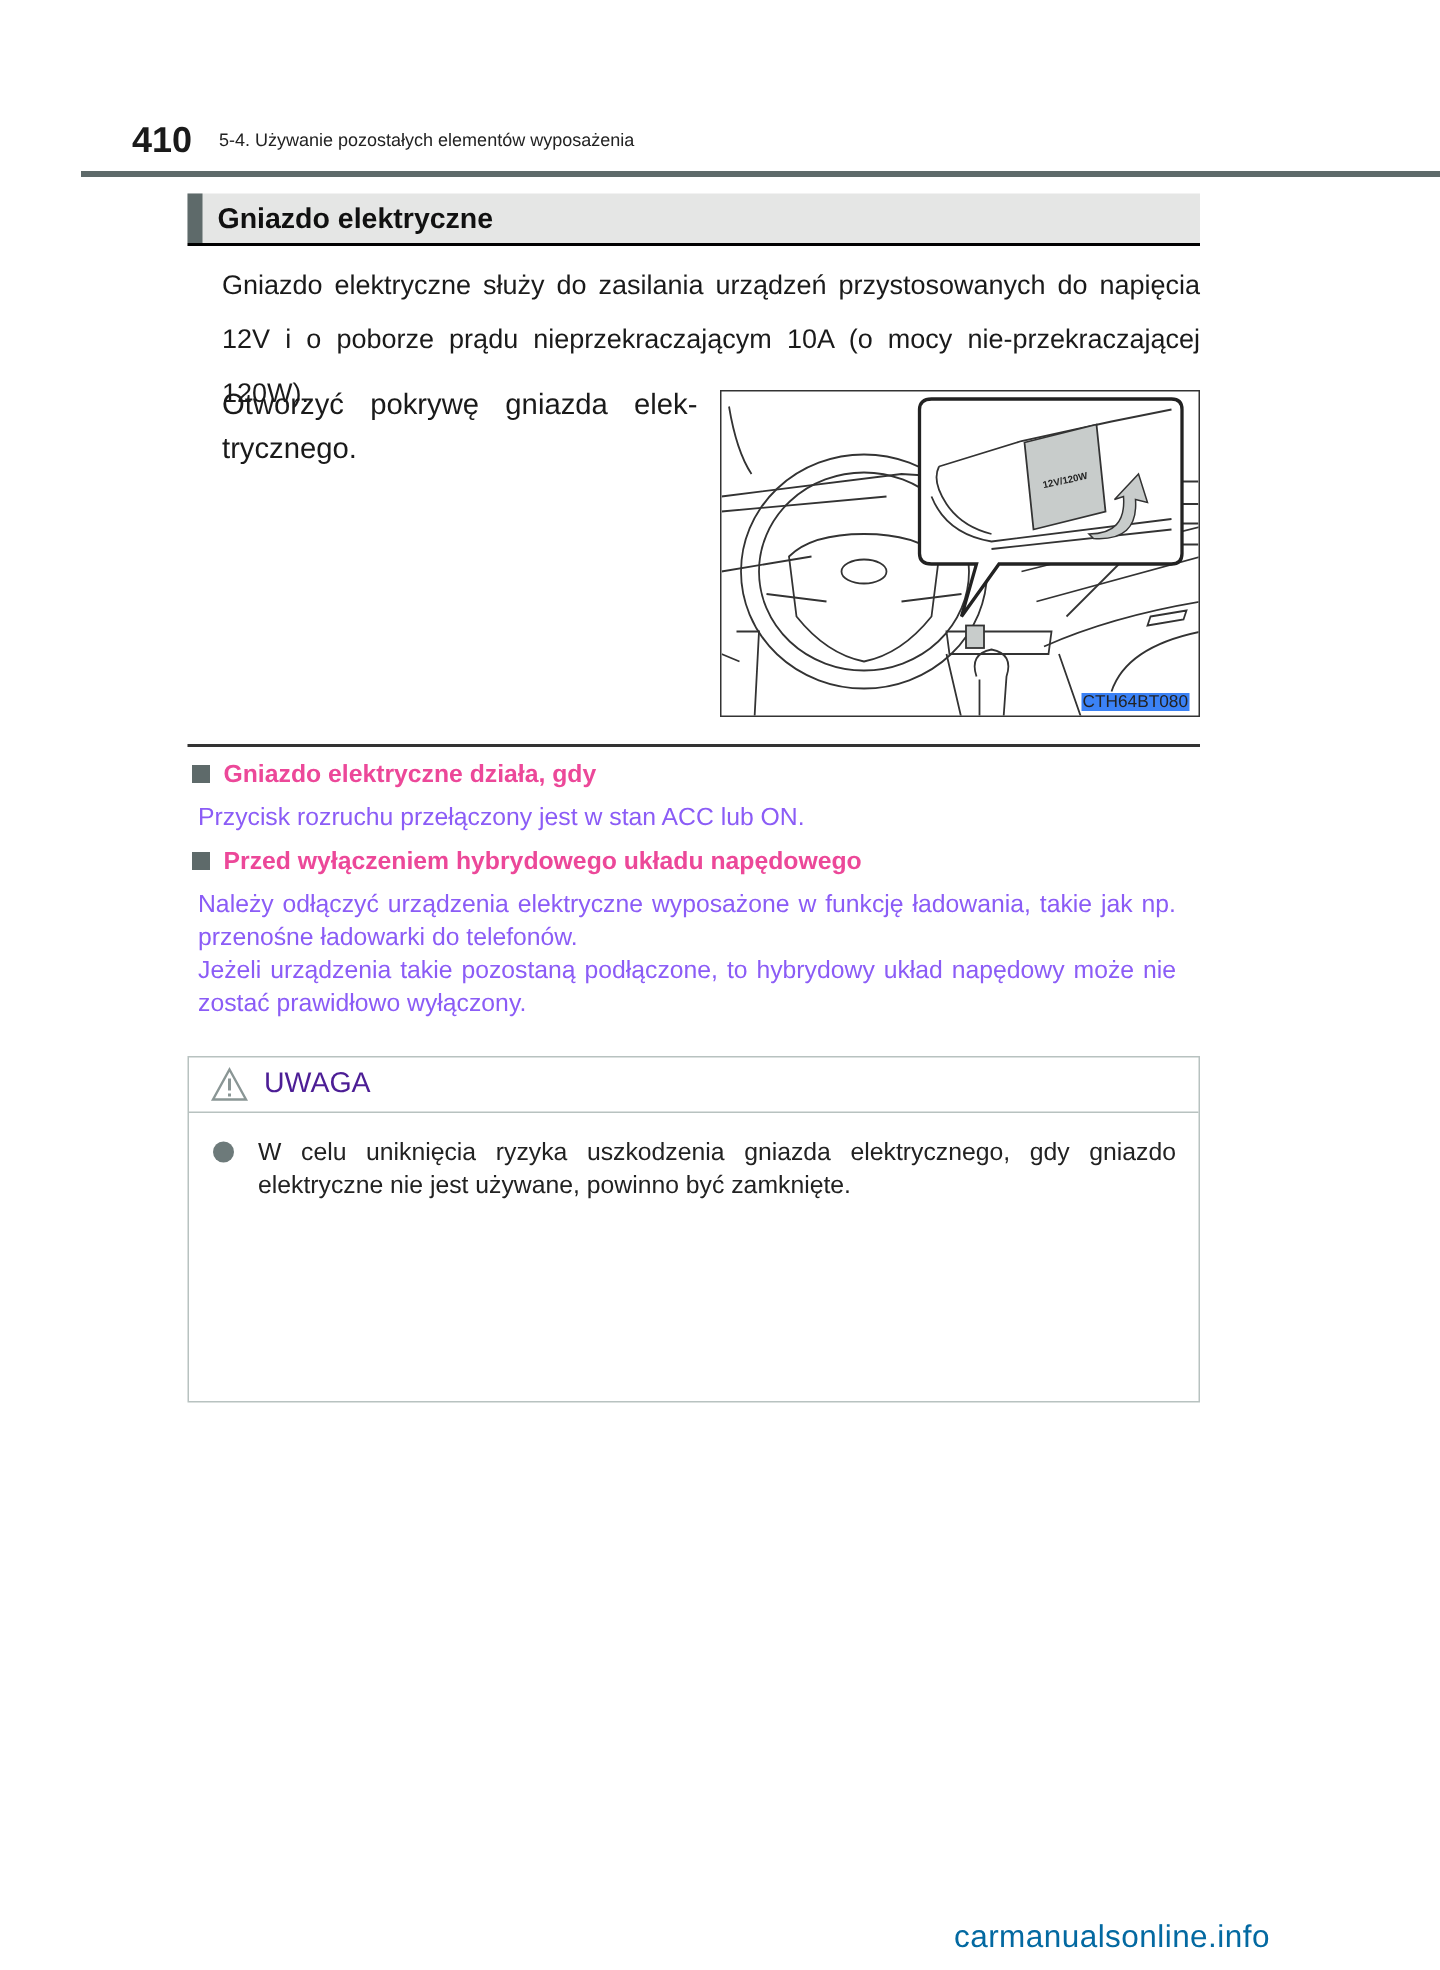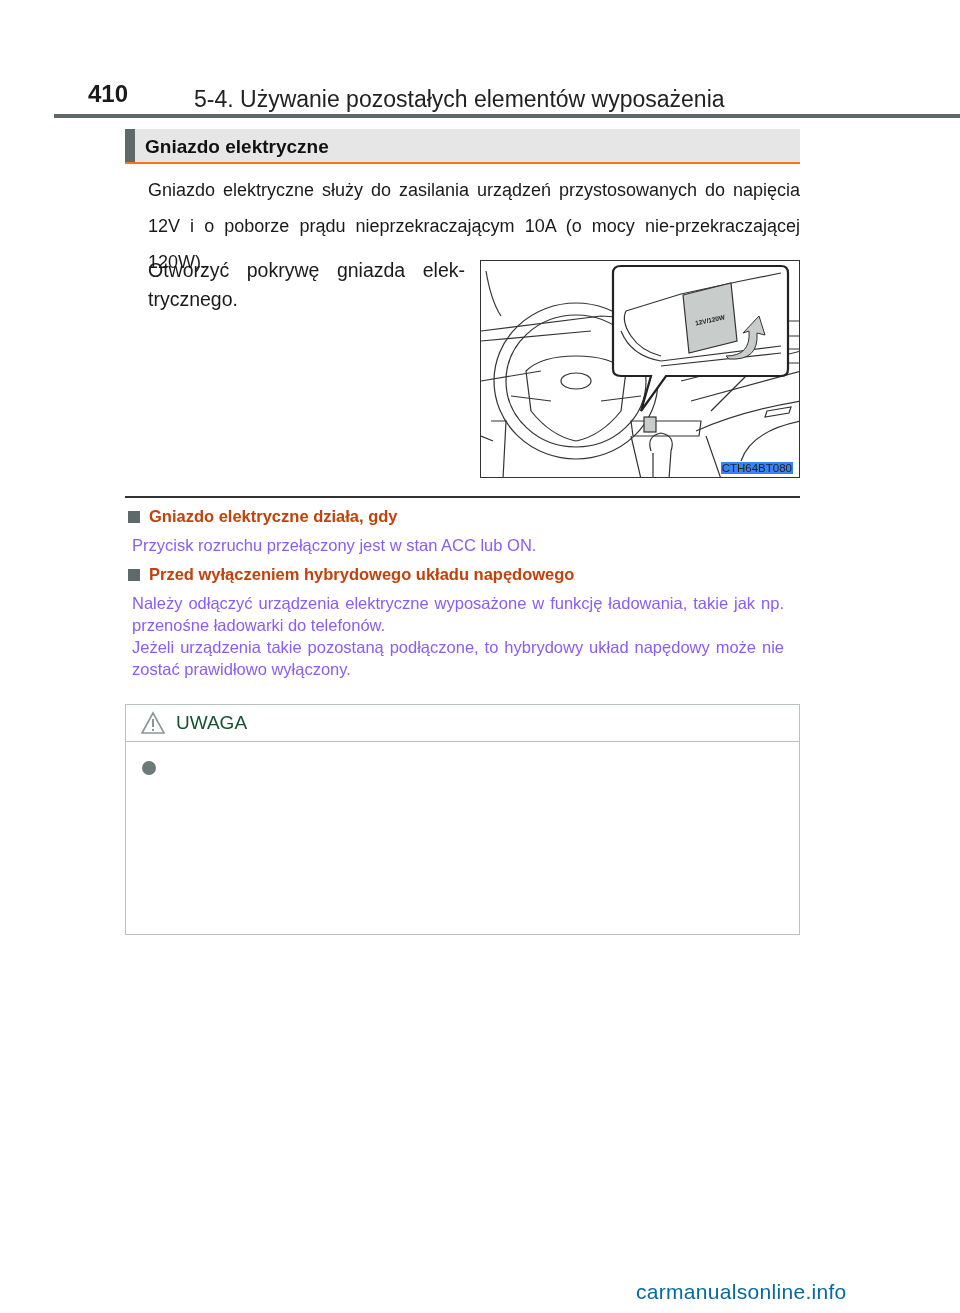--- a/index.html
+++ b/index.html
@@ -8,7 +8,7 @@
       font-family: "Liberation Sans", sans-serif; color: #1a1a1a; overflow: hidden;
     }
     .page-num { position: absolute; left: 88px; top: 80px; font-size: 24px; font-weight: bold; letter-spacing: 0; }
-    .chapter { position: absolute; left: 146px; top: 86px; font-size: 23px; color: #222; margin-left: 48px; }
+    .chapter { position: absolute; left: 146px; top: 86px; font-size: 12px; color: #222; }
     .header-rule { position: absolute; left: 54px; top: 114px; width: 906px; height: 4px; background: #5e6a6a; }
     .section-head {
       position: absolute; left: 125px; top: 129px; width: 675px; height: 35px;

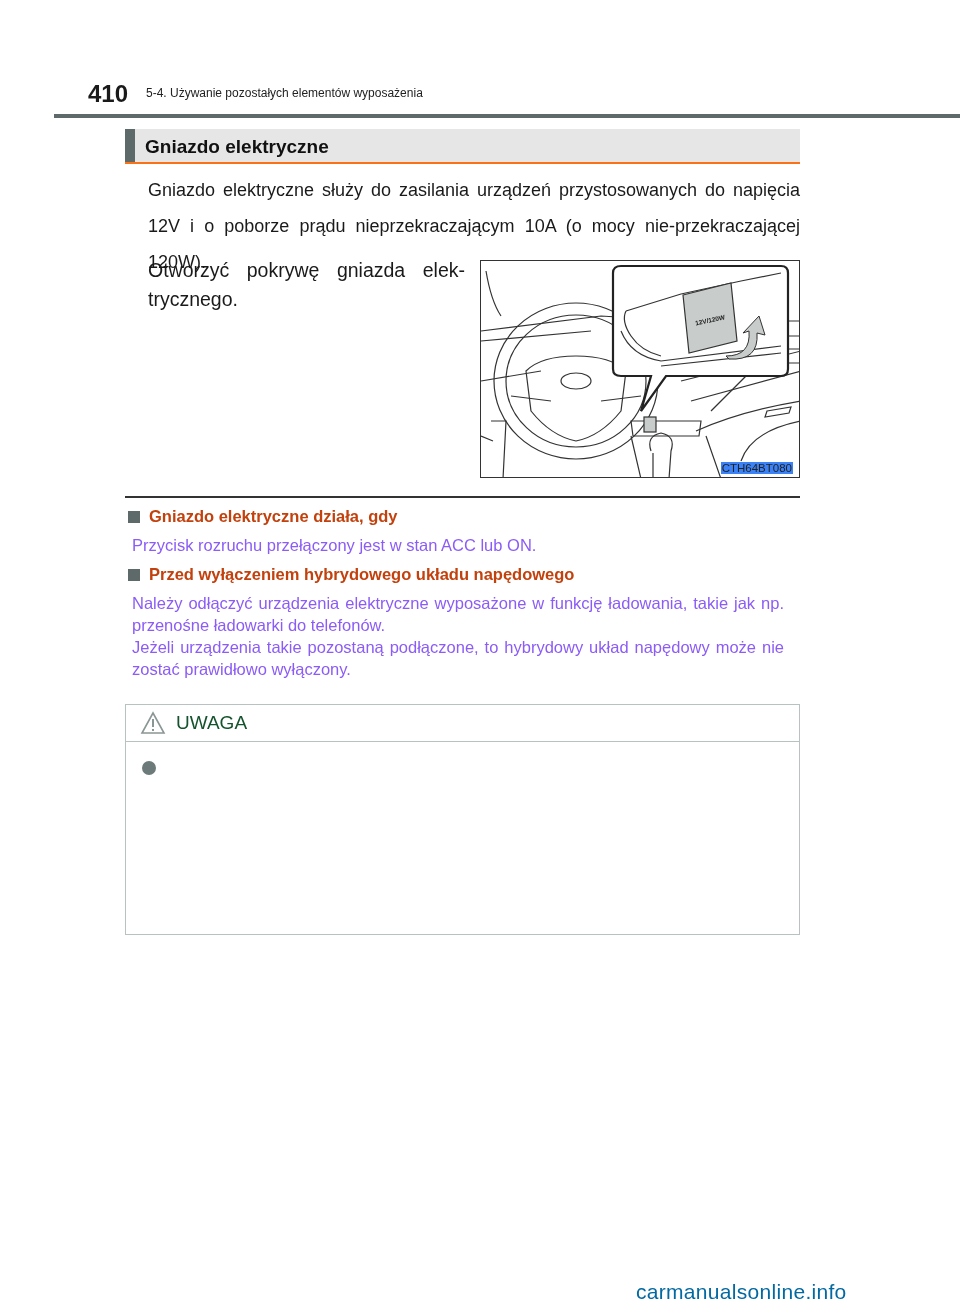--- a/index.html
+++ b/index.html
@@ -12,7 +12,7 @@
     .header-rule { position: absolute; left: 54px; top: 114px; width: 906px; height: 4px; background: #5e6a6a; }
     .section-head {
       position: absolute; left: 125px; top: 129px; width: 675px; height: 35px;
-      background: #e5e6e5; border-bottom: 2px solid #f97316; box-sizing: border-box;
+      background: #e5e6e5; border-bottom: 2px solid #000000; box-sizing: border-box;
     }
     .section-head .bar { position: absolute; left: 0; top: 0; width: 10px; height: 100%; background: #5e6a6a; }
     .section-head .title { position: absolute; left: 20px; top: 7px; font-size: 19px; font-weight: bold; color: #111; }

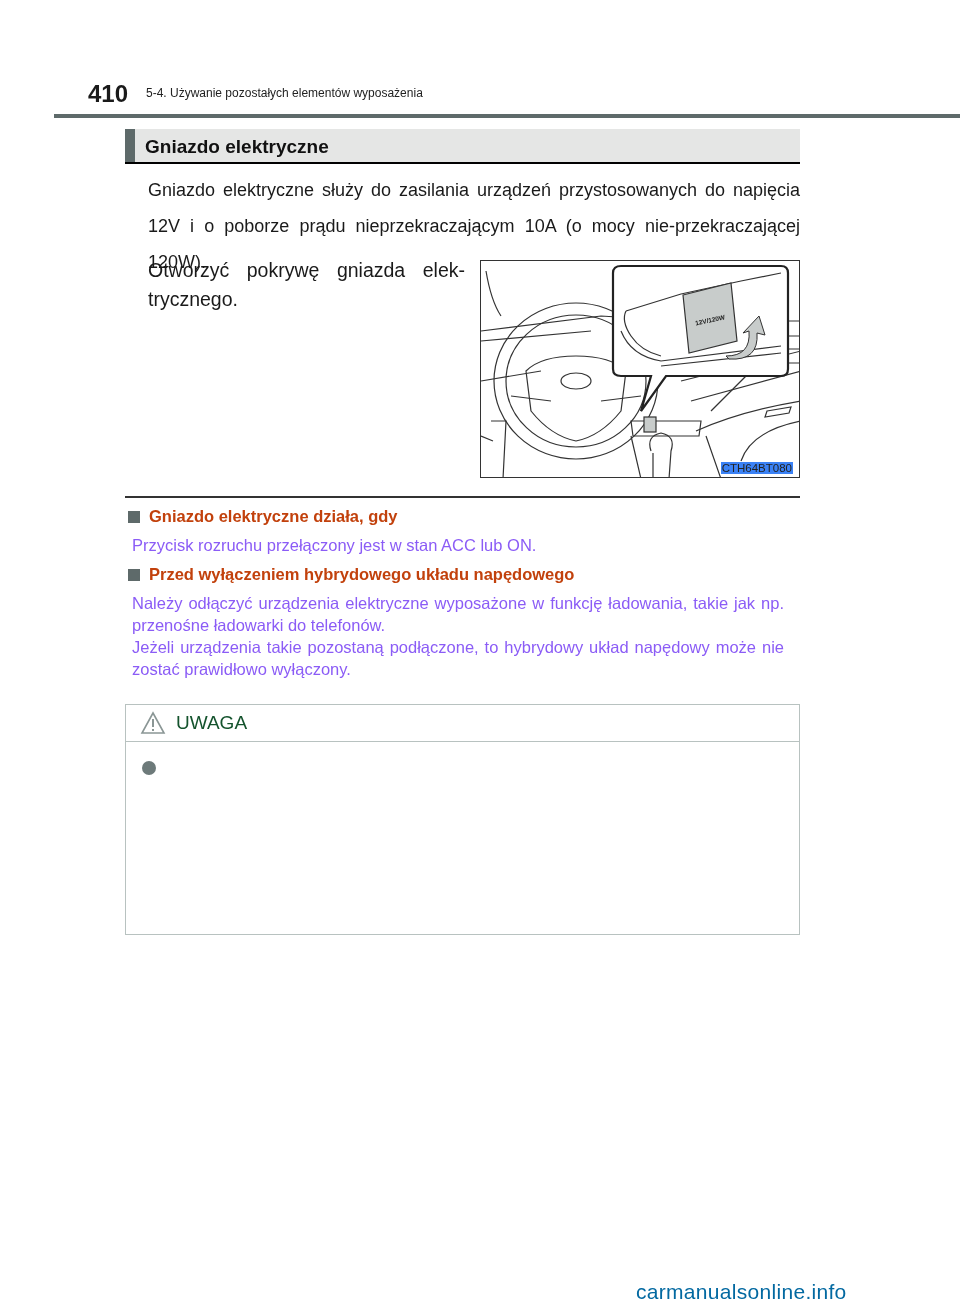--- a/index.html
+++ b/index.html
@@ -22,7 +22,7 @@
     .figure svg { position: absolute; left: 0; top: 0; }
     .fig-code { position: absolute; right: 6px; bottom: 3px; font-size: 11.5px; color: #222; background: #3b82f6; padding: 0 1px; }
     .rule2 { position: absolute; left: 125px; top: 496px; width: 675px; height: 1.5px; background: #333; }
-    .sub { position: absolute; left: 128px; font-size: 16.5px; font-weight: bold; color: #c2410c; }
+    .sub { position: absolute; left: 128px; font-size: 16.5px; font-weight: bold; color: #ec4899; }
     .sub .sq { display: inline-block; width: 12px; height: 12px; background: #5e6a6a; margin-right: 9px; vertical-align: -1px; }
     .body { position: absolute; left: 132px; width: 652px; font-size: 16.5px; line-height: 22px; text-align: justify; color: #8b5cf6; }
     .caution { position: absolute; left: 125px; top: 704px; width: 675px; height: 231px; border: 1.5px solid #b8c2c0; box-sizing: border-box; }

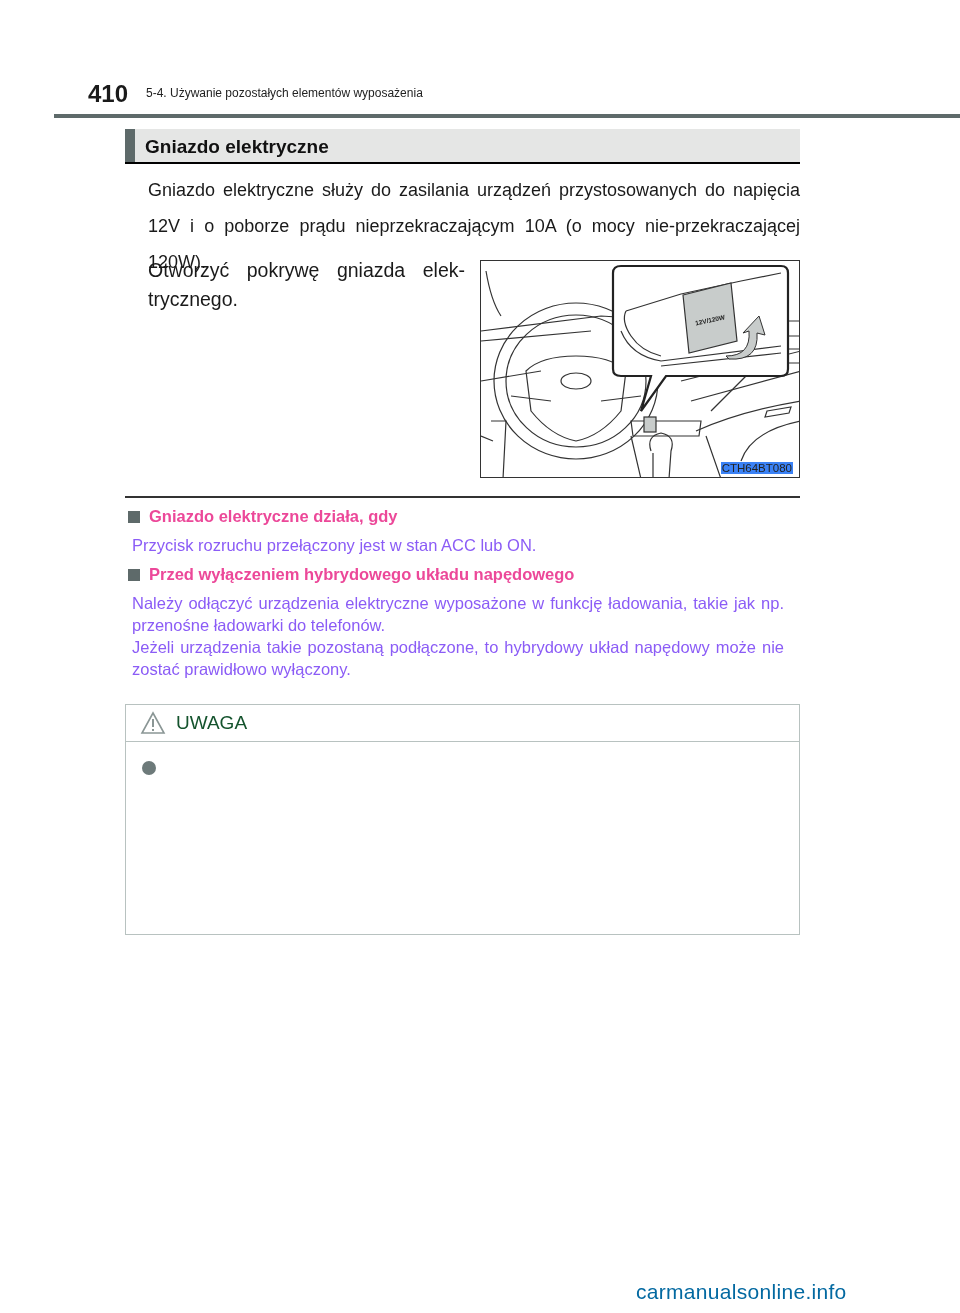--- a/index.html
+++ b/index.html
@@ -28,7 +28,7 @@
     .caution { position: absolute; left: 125px; top: 704px; width: 675px; height: 231px; border: 1.5px solid #b8c2c0; box-sizing: border-box; }
     .caution-head { height: 36px; border-bottom: 1.5px solid #b8c2c0; position: relative; }
     .caution-head .warn { position: absolute; left: 14px; top: 6px; }
-    .caution-head .label { position: absolute; left: 50px; top: 7px; font-size: 19px; color: #14532d; }
+    .caution-head .label { position: absolute; left: 50px; top: 7px; font-size: 19px; color: #4c1d95; }
     .citem { position: absolute; left: 46px; width: 612px; font-size: 16.5px; line-height: 22px; text-align: justify; color: #222; }
     .citem .dot { position: absolute; left: -30px; top: 4px; width: 14px; height: 14px; border-radius: 50%; background: #6d7a7a; }
     .watermark { position: absolute; left: 636px; top: 1280px; font-size: 21px; color: #0369a1; letter-spacing: 0.3px; }

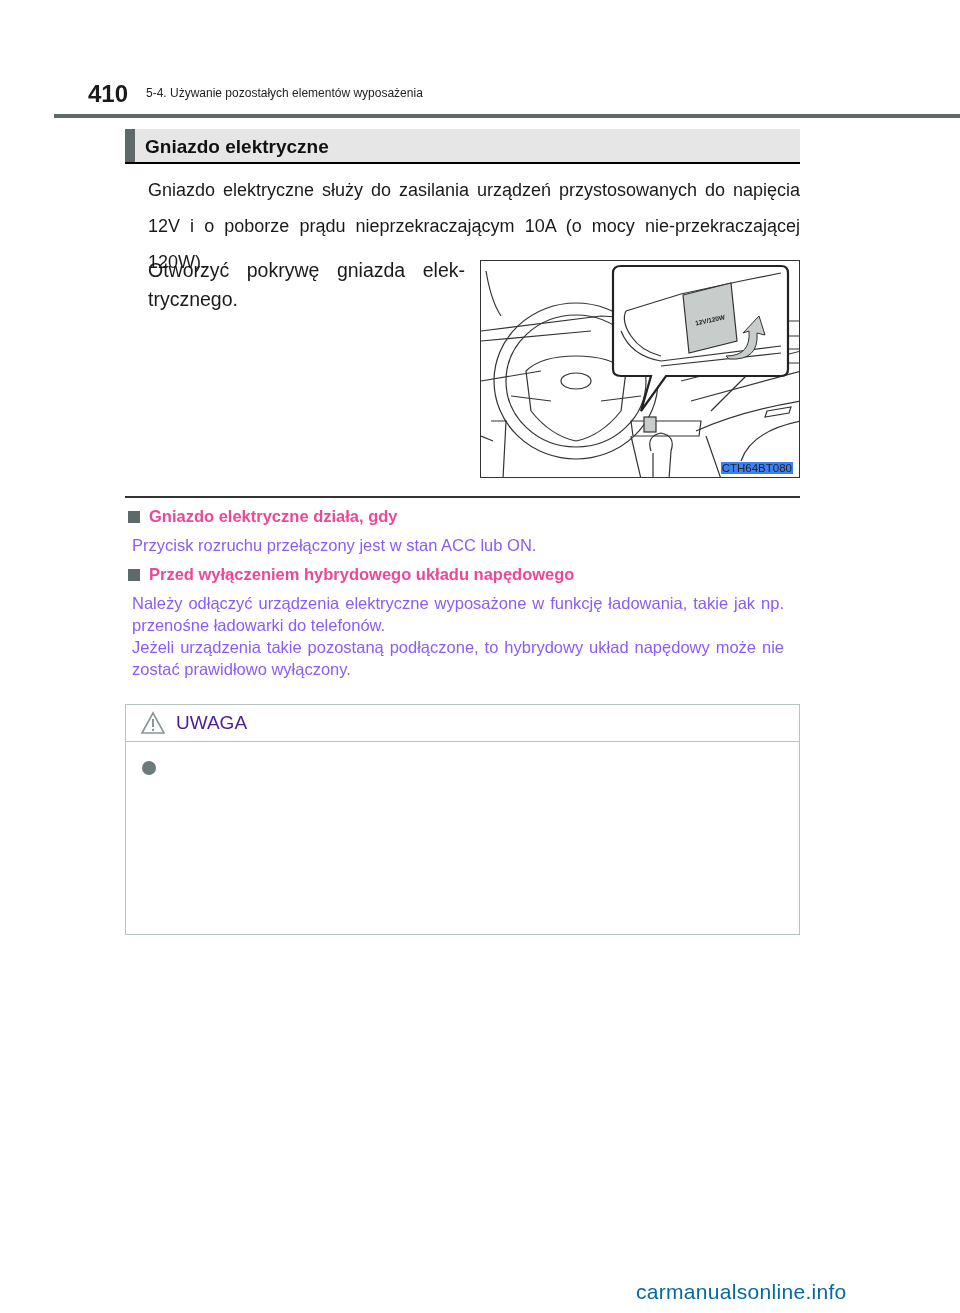--- a/index.html
+++ b/index.html
@@ -115,6 +115,7 @@
   </div>
   <div class="citem" style="top:52px;">
     <span class="dot"></span>
+    <div>W celu uniknięcia ryzyka uszkodzenia gniazda elektrycznego, gdy gniazdo elektryczne nie jest używane, powinno być zamknięte.</div>
   </div>
 </div>
 

